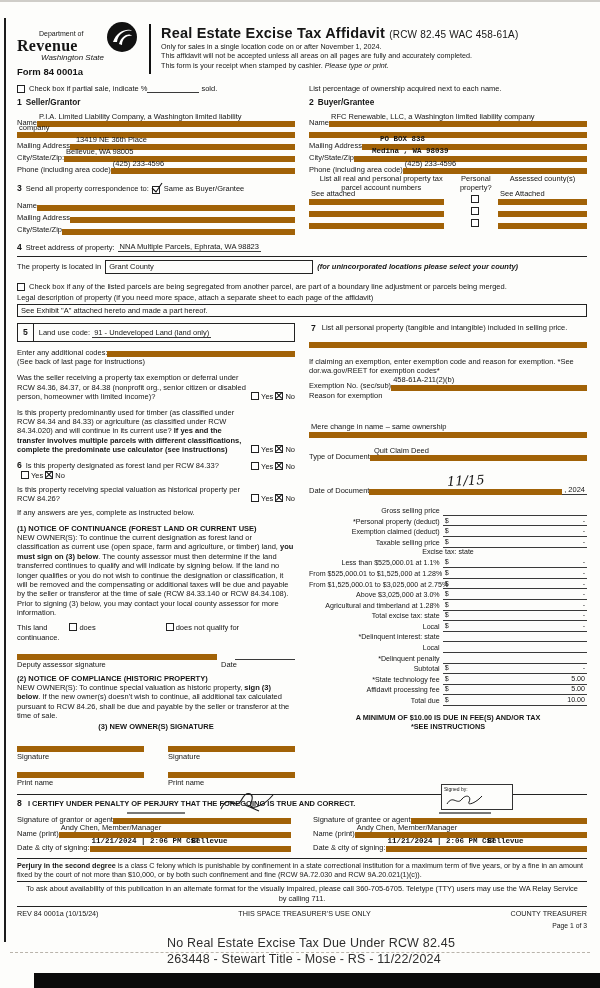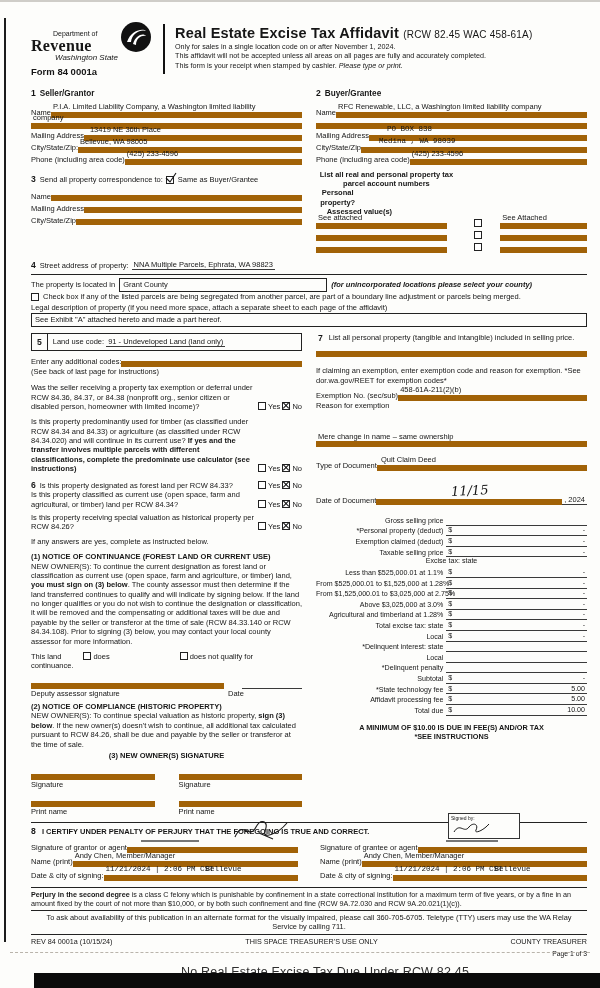--- a/index.html
+++ b/index.html
@@ -5,7 +5,7 @@
   html,body{margin:0;padding:0;background:#fff;}
   .page{position:relative;width:600px;height:988px;background:#fdfdfb;overflow:hidden;
         font-family:"Liberation Sans",sans-serif;font-size:7.5px;line-height:1.25;color:#161616;
-        box-sizing:border-box;padding:24px 13px 0 31px;}
+        box-sizing:border-box;padding:24px 13px 0 17px;}
   .b{font-weight:bold;} .i{font-style:italic;}
   .mono{font-family:"Liberation Mono","DejaVu Sans Mono",monospace;}
   .hand{font-family:"DejaVu Serif",serif;font-style:italic;font-size:13px;display:inline-block;transform:rotate(-3deg);}

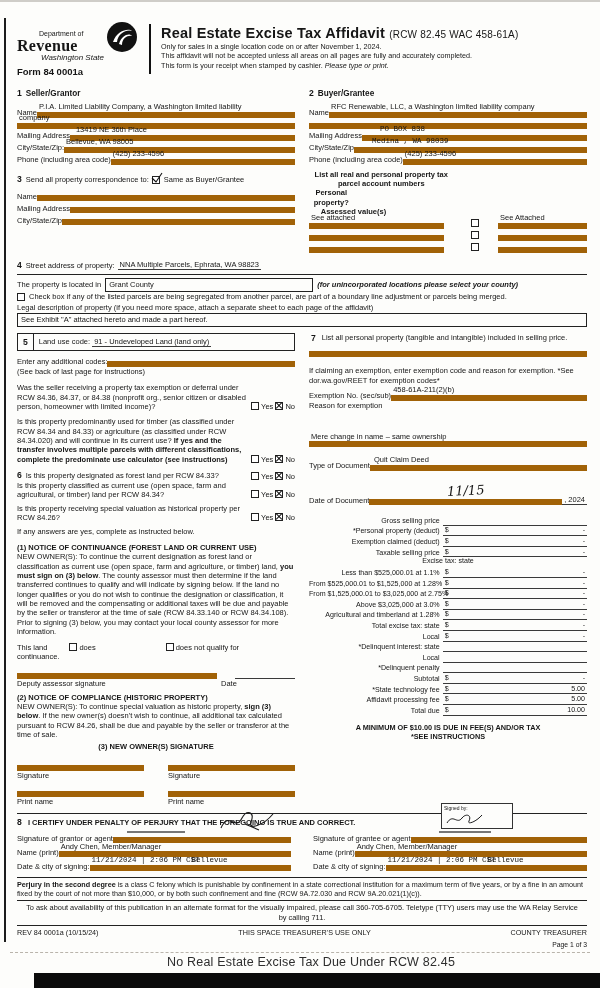--- a/index.html
+++ b/index.html
@@ -105,6 +105,15 @@
     </div>
   </div>
 
+  <div class="cols">
+    <div class="col row">
+      <span class="cb"></span>
+      <span style="margin-left:2px">Check box if partial sale, indicate %</span>
+      <span class="u" style="width:48px"></span>
+      <span style="margin-left:2px">sold.</span>
+    </div>
+    <div class="col">List percentage of ownership acquired next to each name.</div>
+  </div>
 
   <div class="cols">
     <div class="col">

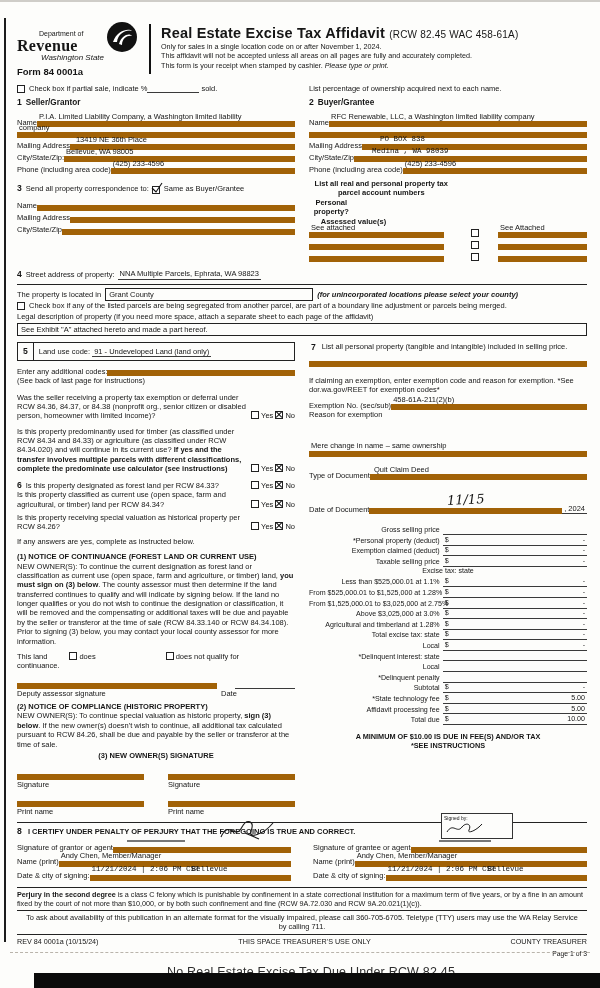--- a/index.html
+++ b/index.html
@@ -7,7 +7,7 @@
         font-family:"Liberation Sans",sans-serif;font-size:7.5px;line-height:1.25;color:#161616;
         box-sizing:border-box;padding:24px 13px 0 17px;}
   .b{font-weight:bold;} .i{font-style:italic;}
-  .mono{font-family:"Liberation Mono","DejaVu Sans Mono",monospace;}
+  .mono{font-family:"Liberation Mono","DejaVu Sans Mono",monospace;font-weight:bold;}
   .hand{font-family:"DejaVu Serif",serif;font-style:italic;font-size:13px;display:inline-block;transform:rotate(-3deg);}
   .row{display:flex;align-items:flex-end;}
   .fill{flex:1 1 auto;border-bottom:6px solid #a16207;min-width:8px;padding:0 2px;}

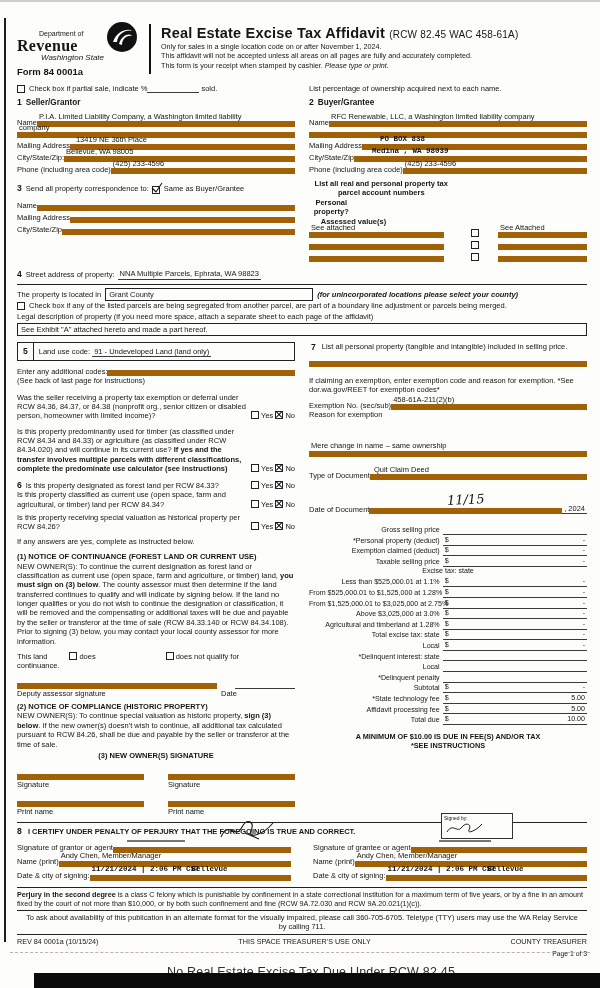--- a/index.html
+++ b/index.html
@@ -36,7 +36,7 @@
   .col{flex:1 1 0;min-width:0;}
   .sectitle{font-weight:bold;font-size:8.2px;margin:4px 0 3px;}
   
-  .ptab-h{display:flex;font-weight:bold;text-align:center;margin-top:5px;flex-direction:column;}
+  .ptab-h{display:flex;font-weight:normal;text-align:center;}
   .ptab-r{display:flex;align-items:flex-end;height:12px;}
   .pc1{width:52%;} .pc2{width:16%;text-align:center;} .pc3{width:32%;}
   

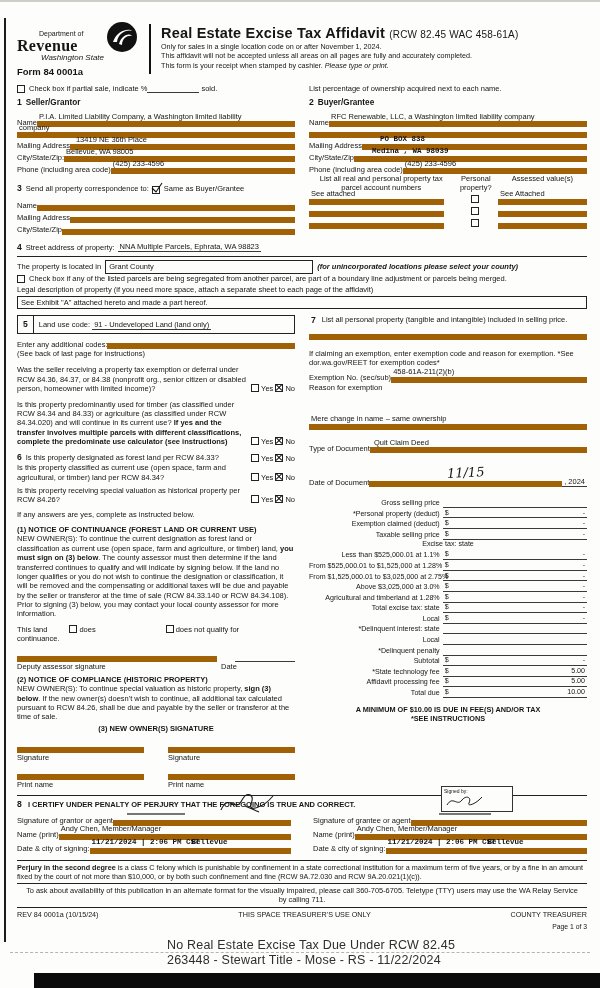--- a/index.html
+++ b/index.html
@@ -185,7 +185,7 @@
       <div class="ptab-h">
         <span class="pc1">List all real and personal property tax parcel account numbers</span>
         <span class="pc2">Personal property?</span>
-        <span class="pc3">Assessed value(s)</span>
+        <span class="pc3">Assessed county(s)</span>
       </div>
       <div class="ptab-r">
         <span class="pc1 row">

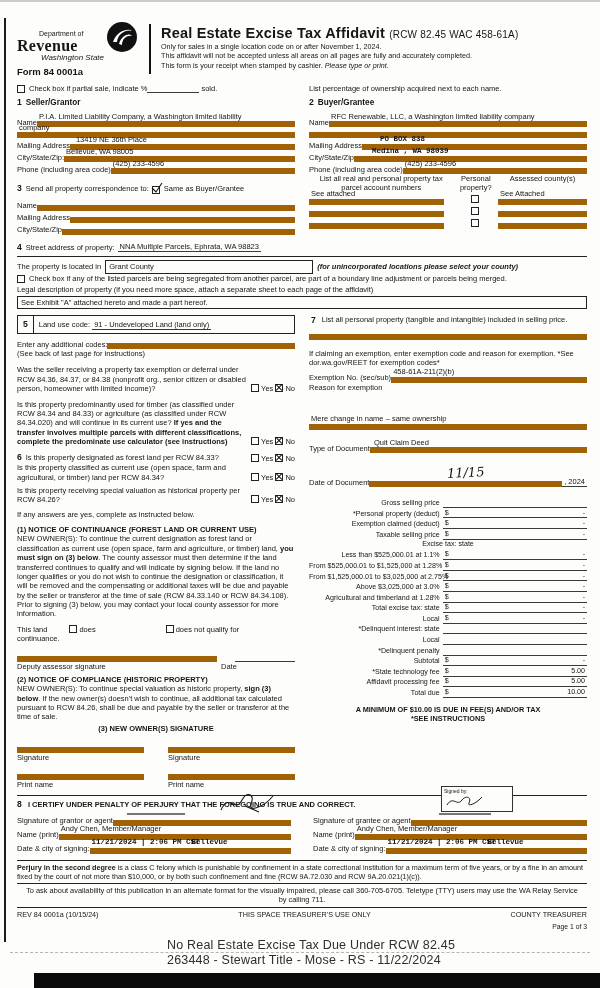--- a/index.html
+++ b/index.html
@@ -229,7 +229,7 @@
       <span class="locbox">Grant County</span>
       <span class="b i">(for unincorporated locations please select your county)</span>
     </div>
-    <div class="row" style="margin-top:0;align-items:flex-end">
+    <div class="row" style="margin-top:8px;align-items:flex-end">
       <span class="cb" style="margin-top:1px"></span>
       <span style="margin-left:2px">Check box if any of the listed parcels are being segregated from another parcel, are part of a boundary line adjustment or parcels being merged.</span>
     </div>

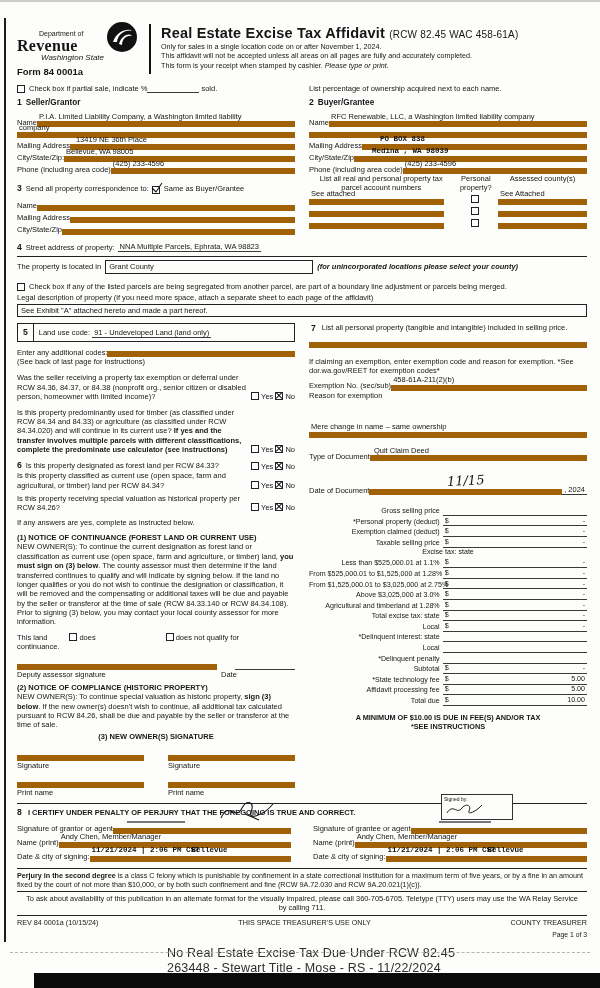--- a/index.html
+++ b/index.html
@@ -264,7 +264,6 @@
         <span class="yn"><span class="cb"></span><span>Yes</span> <span class="cb x"></span><span>No</span></span>
       </div>
       <div class="row">
-        <span style="flex:1">Is this property classified as current use (open space, farm and agricultural, or timber) land per RCW 84.34?</span>
         <span class="yn"><span class="cb"></span><span>Yes</span> <span class="cb x"></span><span>No</span></span>
       </div>
       <div class="row" style="margin-top:4px">

